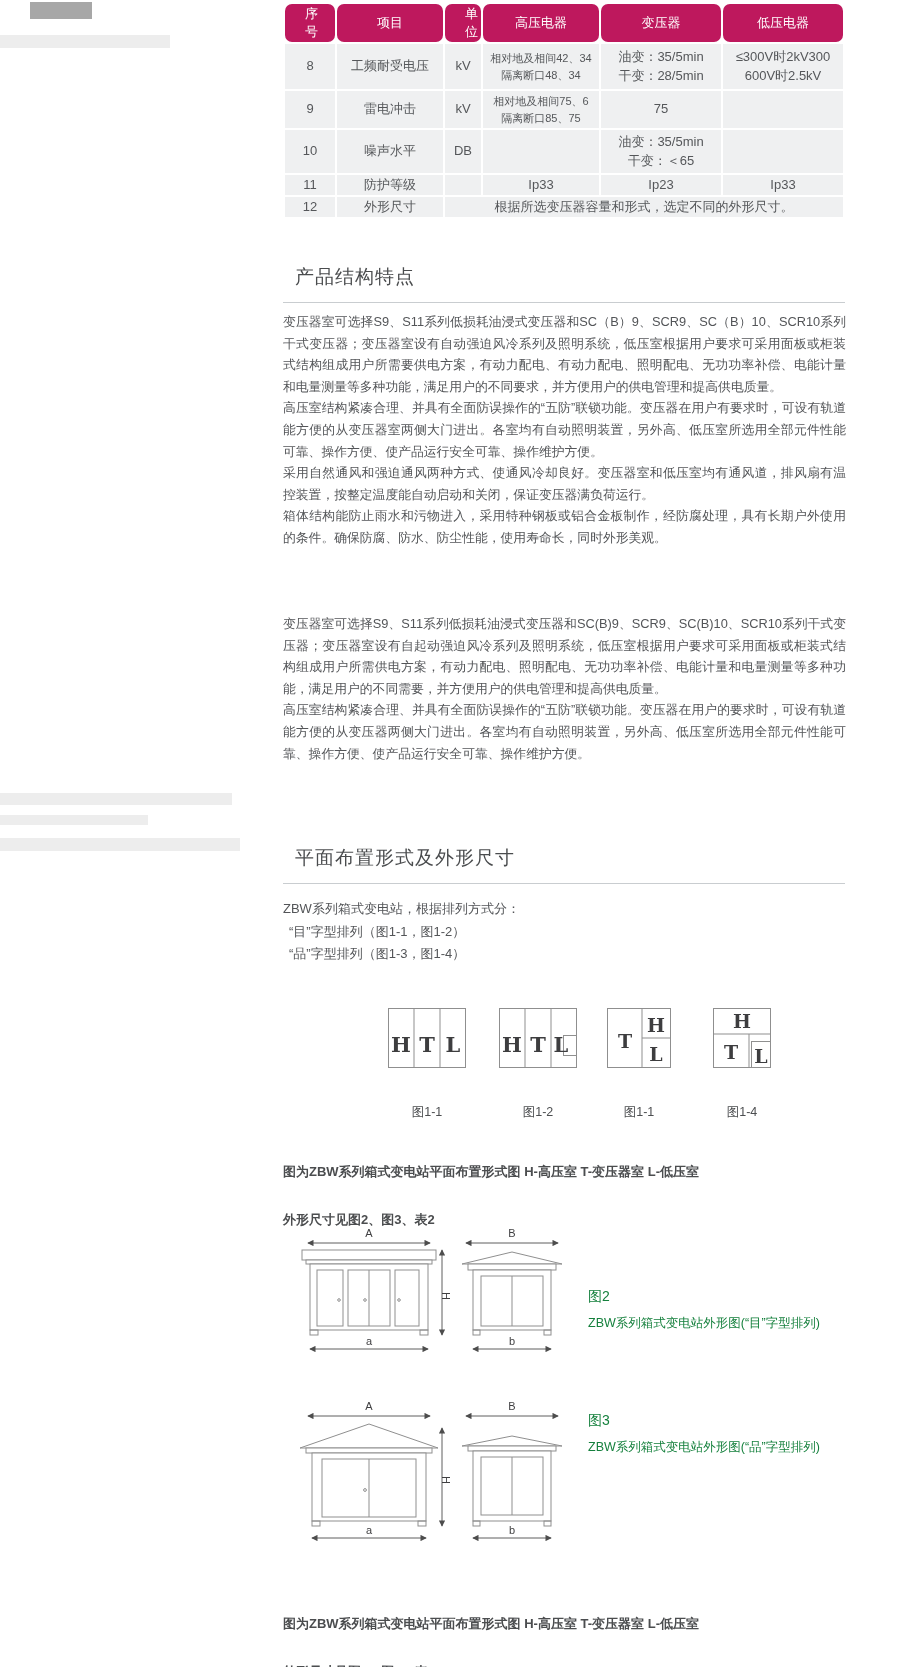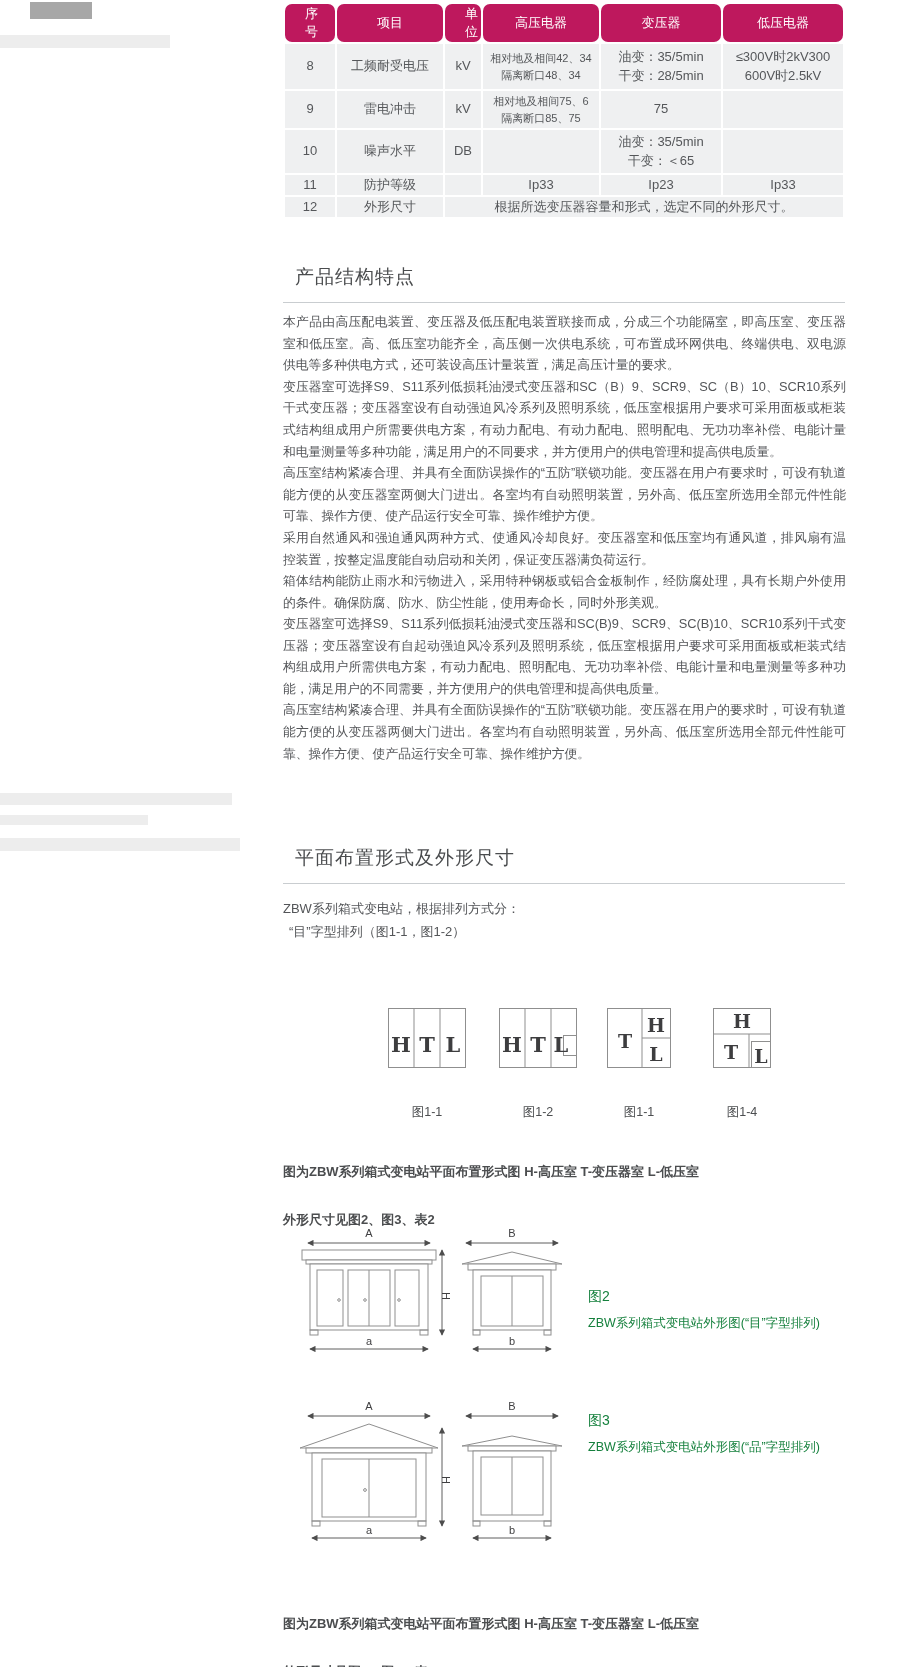--- a/index.html
+++ b/index.html
@@ -136,7 +136,6 @@
   </div>
 
   <div class="tblock" style="top:311px;">
-    <p>本产品由高压配电装置、变压器及低压配电装置联接而成，分成三个功能隔室，即高压室、变压器室和低压室。高、低压室功能齐全，高压侧一次供电系统，可布置成环网供电、终端供电、双电源供电等多种供电方式，还可装设高压计量装置，满足高压计量的要求。</p>
     <p>变压器室可选择S9、S11系列低损耗油浸式变压器和SC（B）9、SCR9、SC（B）10、SCR10系列干式变压器；变压器室设有自动强迫风冷系列及照明系统，低压室根据用户要求可采用面板或柜装式结构组成用户所需要供电方案，有动力配电、有动力配电、照明配电、无功功率补偿、电能计量和电量测量等多种功能，满足用户的不同要求，并方便用户的供电管理和提高供电质量。</p>
     <p>高压室结构紧凑合理、并具有全面防误操作的“五防”联锁功能。变压器在用户有要求时，可设有轨道能方便的从变压器室两侧大门进出。各室均有自动照明装置，另外高、低压室所选用全部元件性能可靠、操作方便、使产品运行安全可靠、操作维护方便。</p>
     <p>采用自然通风和强迫通风两种方式、使通风冷却良好。变压器室和低压室均有通风道，排风扇有温控装置，按整定温度能自动启动和关闭，保证变压器满负荷运行。</p>

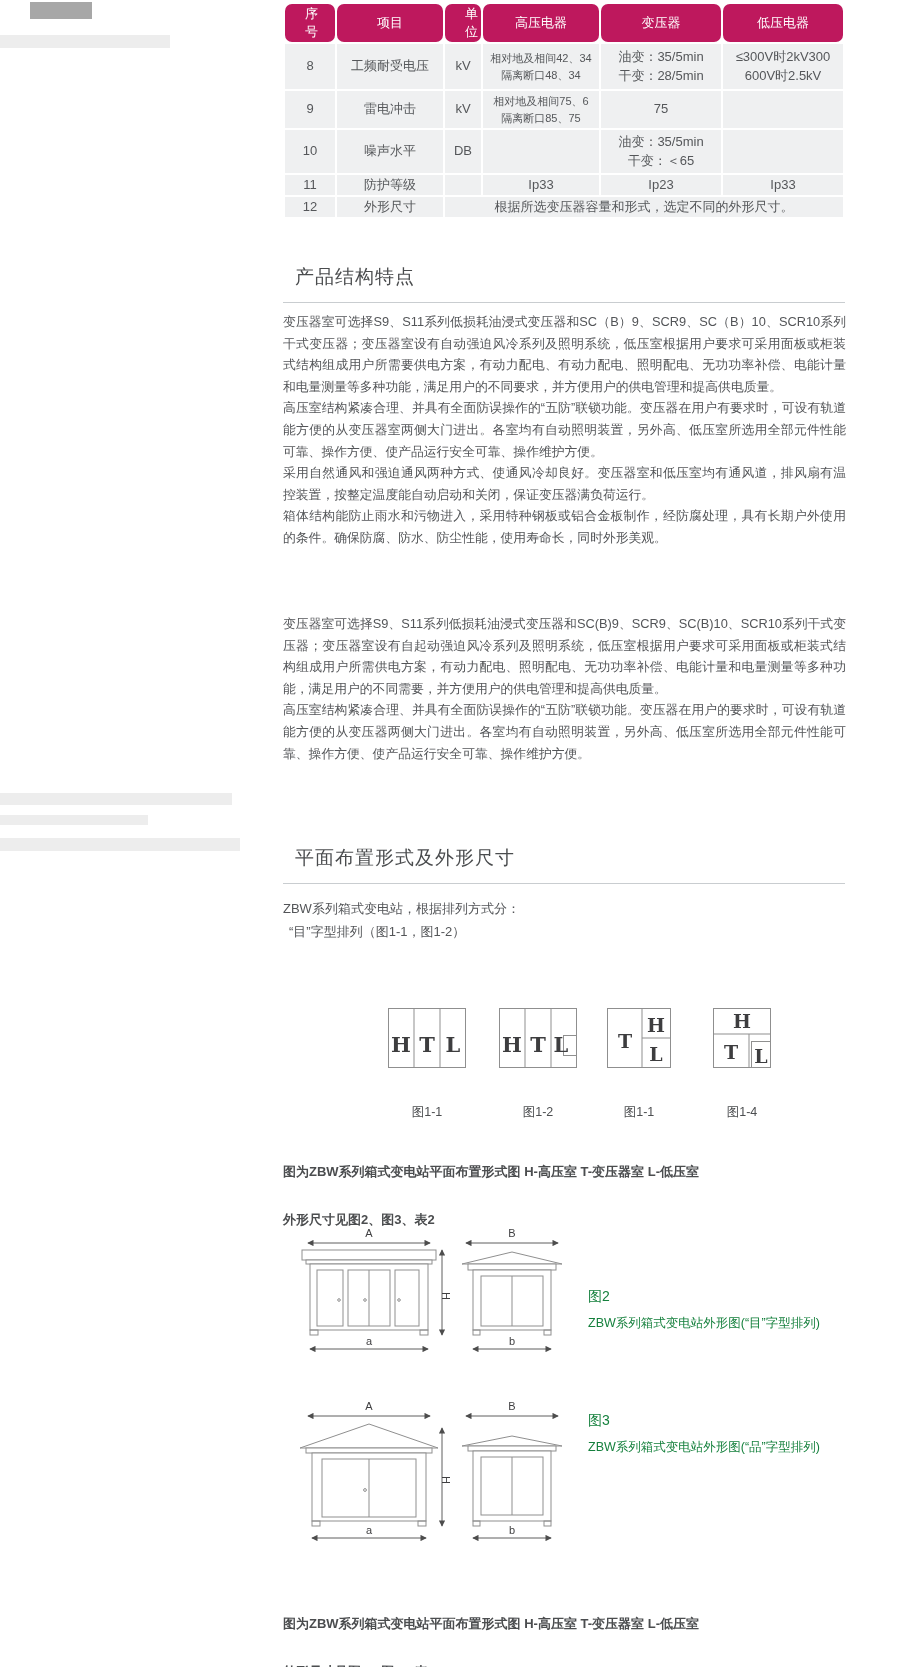--- a/index.html
+++ b/index.html
@@ -155,6 +155,7 @@
   <div class="zbw" style="top:898px;">
     <div>ZBW系列箱式变电站，根据排列方式分：</div>
     <div class="indent">“目”字型排列（图1-1，图1-2）</div>
+    <div class="indent">“品”字型排列（图1-3，图1-4）</div>
   </div>
 
   <div class="mini" style="left:388px;">

